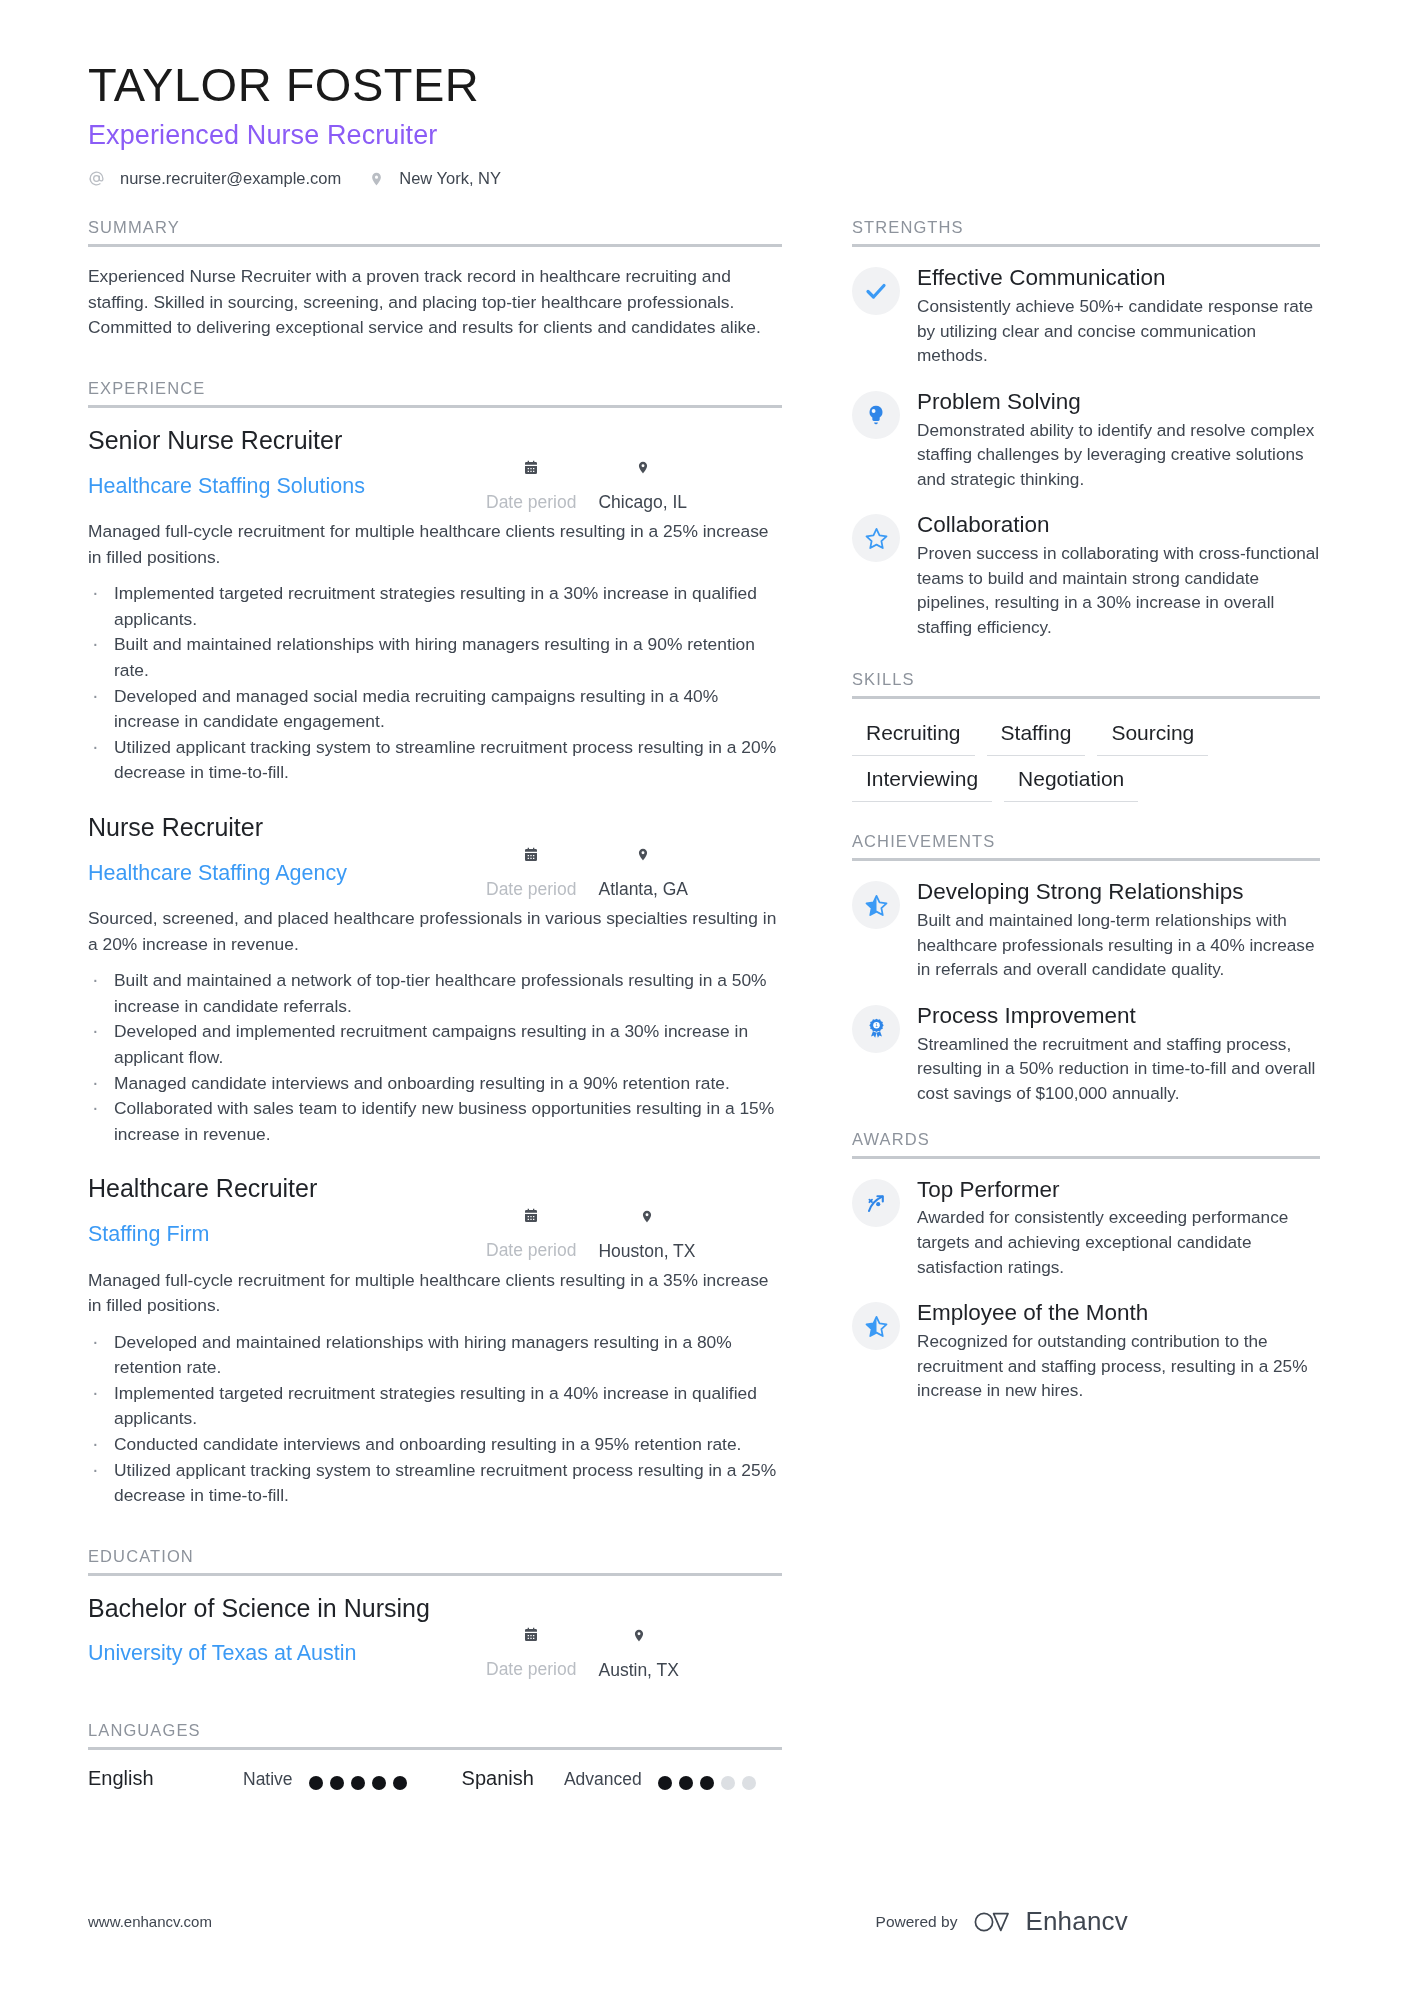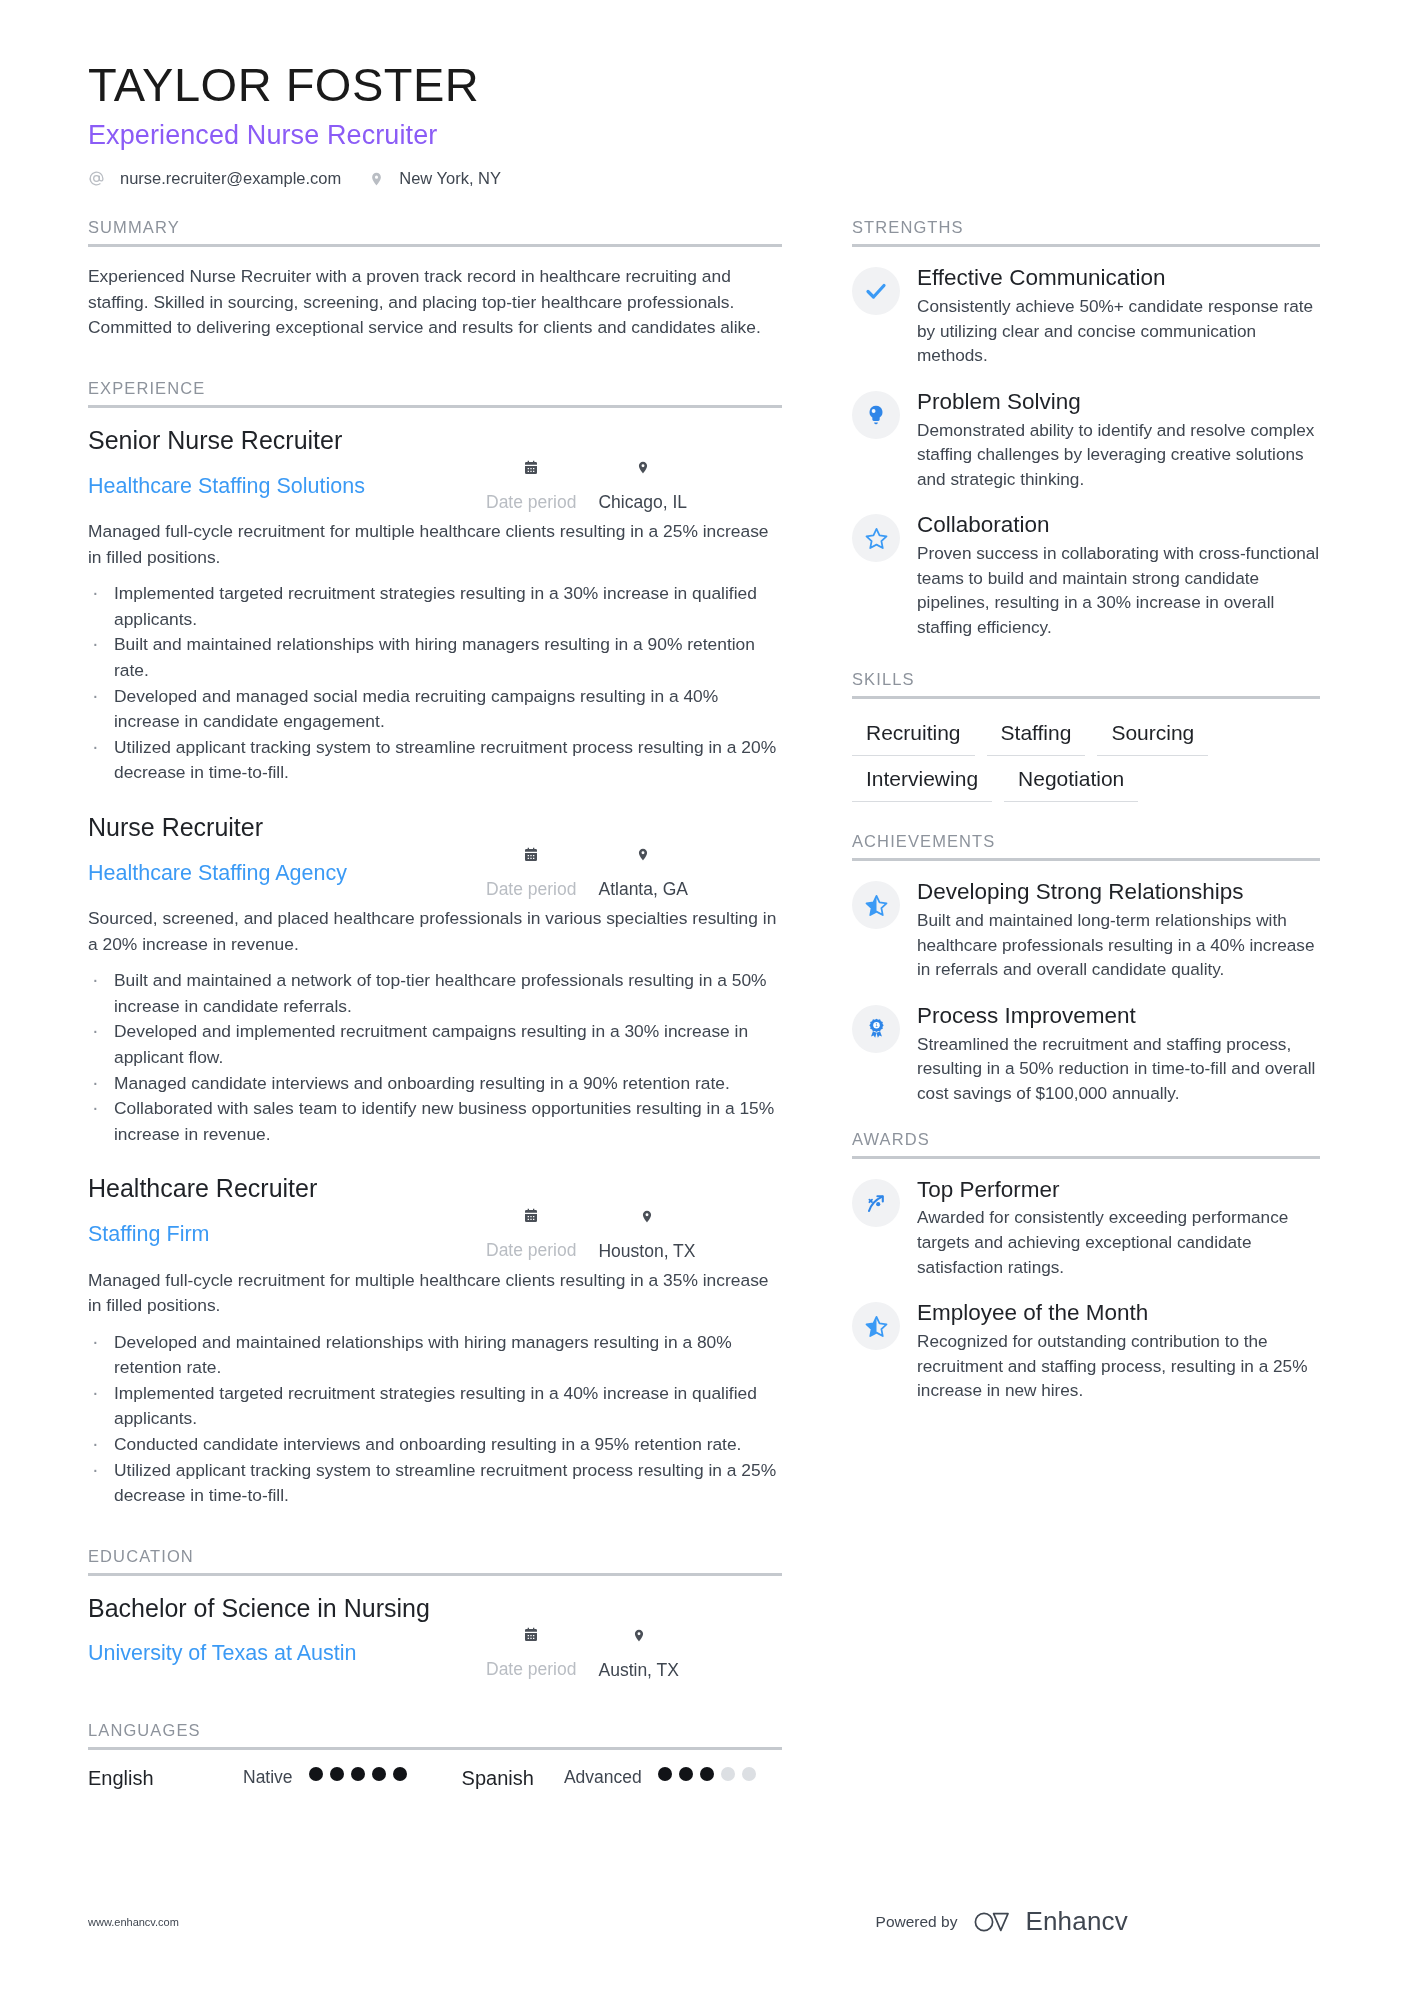--- a/index.html
+++ b/index.html
@@ -137,7 +137,7 @@
     align-items:center;
     margin-top:6px;
   }
-  .lang-block { display:flex; align-items:flex-start; }
+  .lang-block { display:flex; align-items:flex-end; }
   .lang-name {
     font-size:20px;
     color:#1f2227;

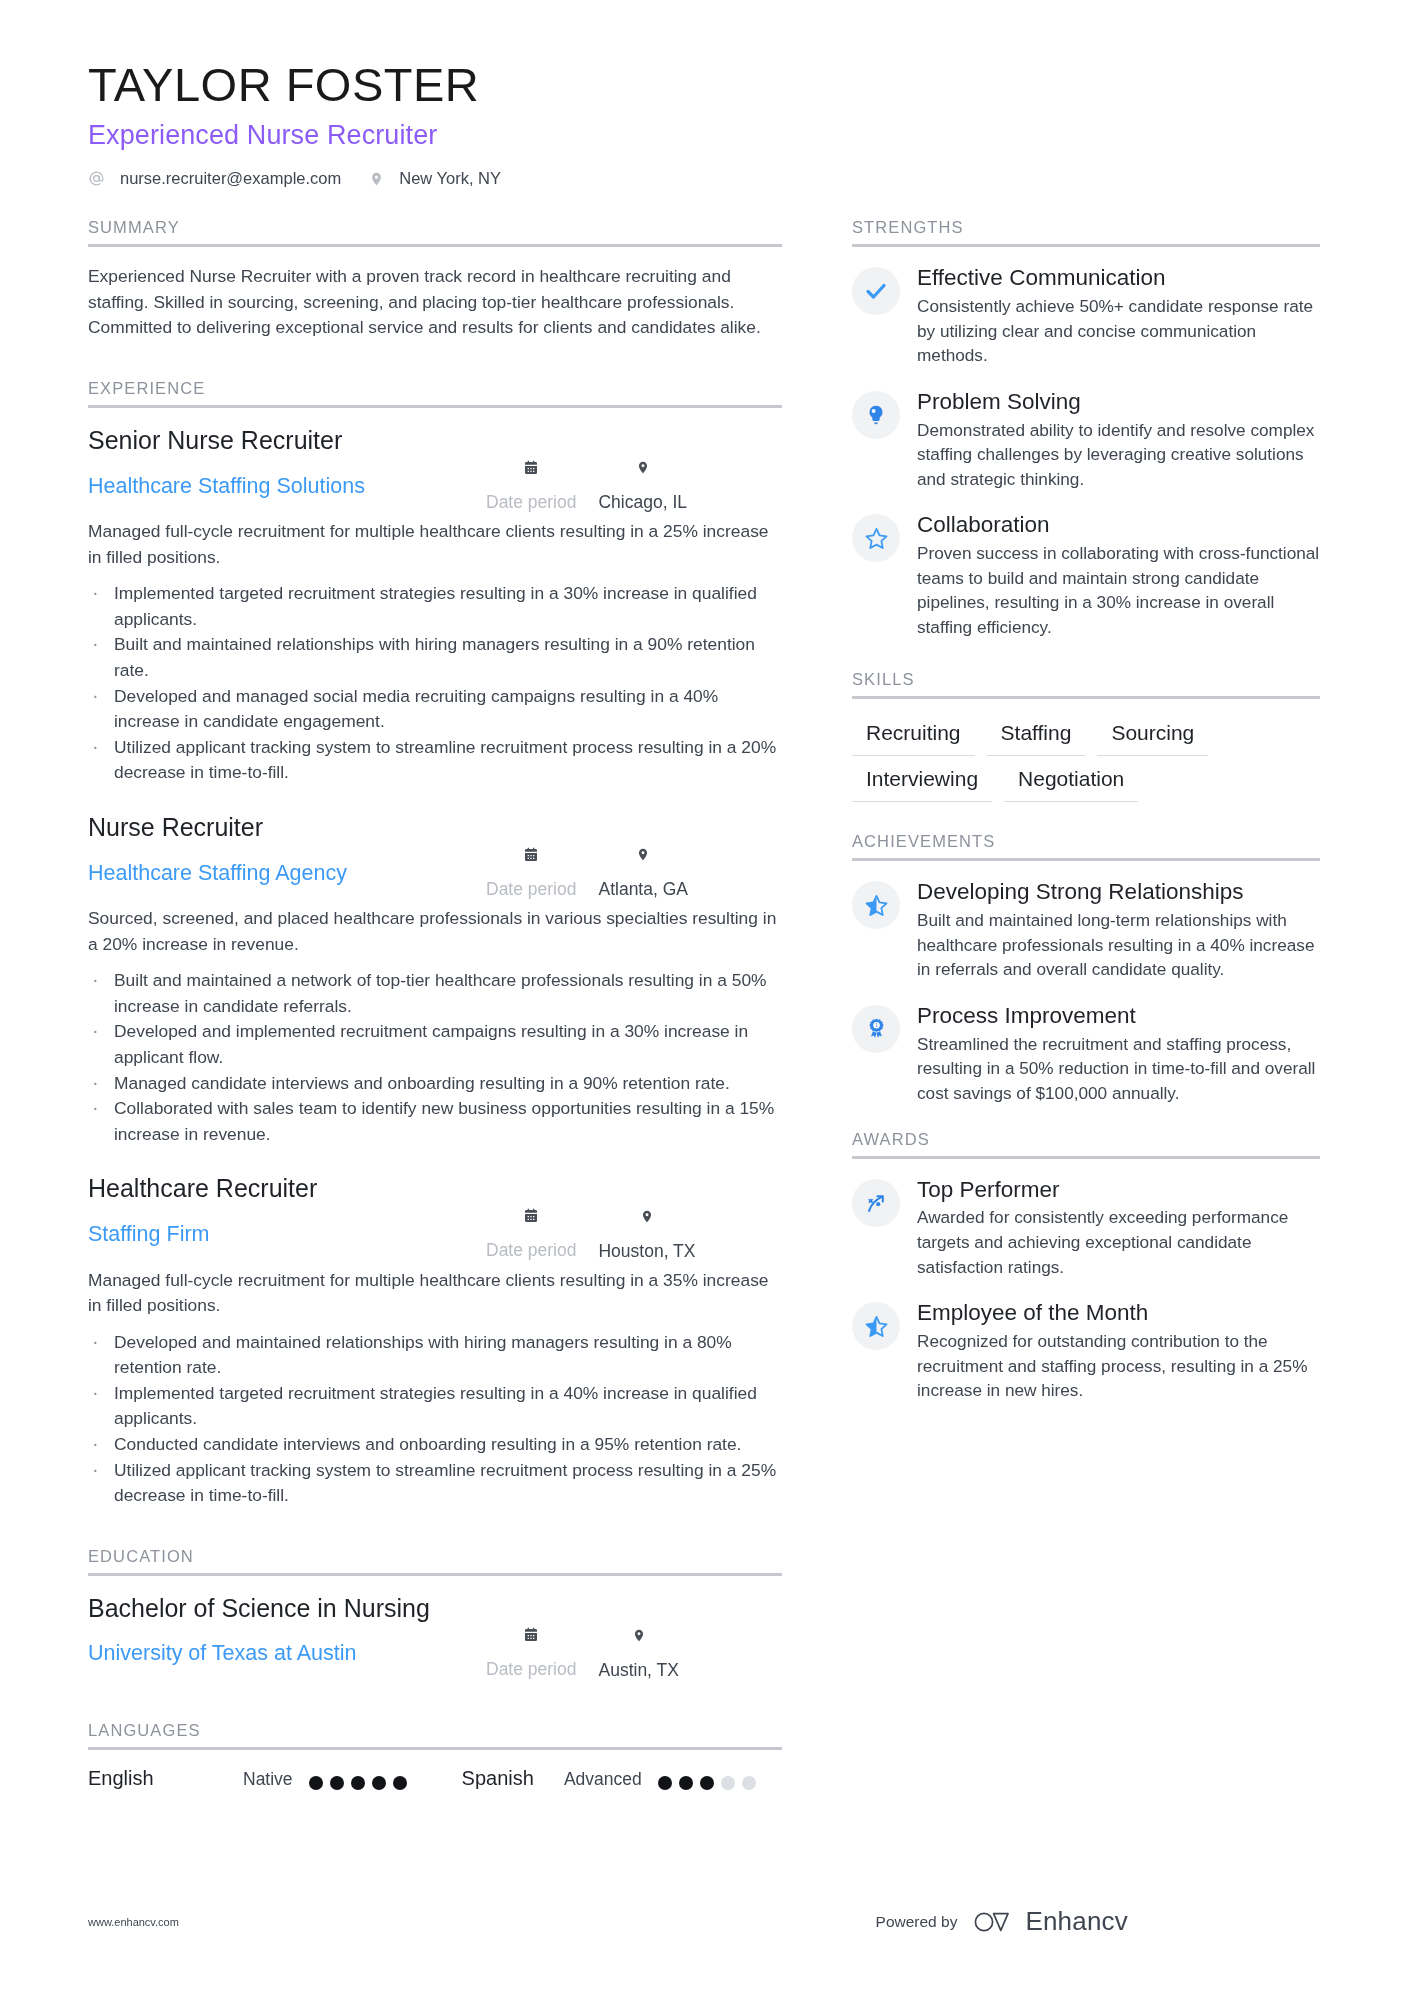--- a/index.html
+++ b/index.html
@@ -205,7 +205,7 @@
     justify-content:space-between;
   }
   .footer-url {
-    font-size:11px;
+    font-size:15px;
     color:#3f4650;
   }
   .footer-right {

